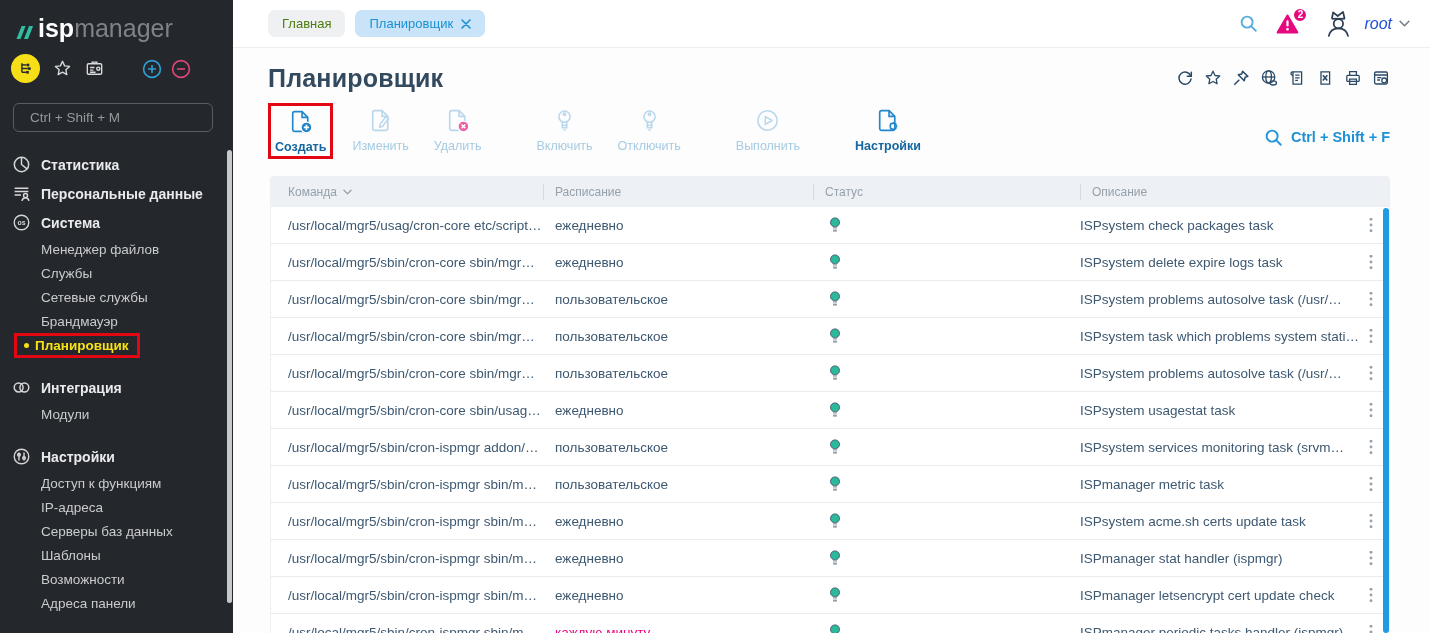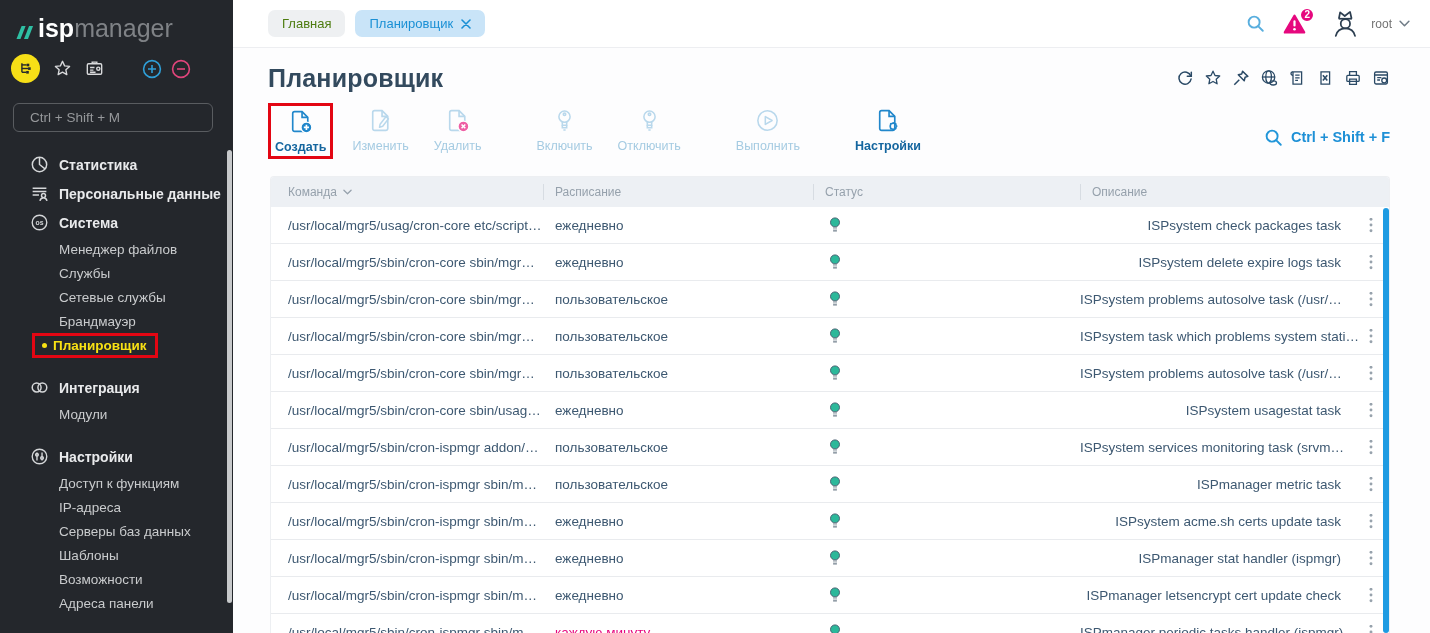--- a/index.html
+++ b/index.html
@@ -54,7 +54,7 @@
   .warn-tri { position:absolute; inset:0; }
   .badge { position:absolute; top:-7px; right:-9px; min-width:16px; height:16px; border-radius:9px; background:#e6087e; border:2px solid #fff; color:#fff; font-size:10px; font-weight:700; display:flex; align-items:center; justify-content:center; padding:0 3px; box-sizing:border-box; }
   .tb-user { width:31px; height:29px; margin-right:10px; color:#2c3e50; display:inline-flex; cursor:pointer; }
-  .tb-root { font-size:12px; color:#737373; margin-right:7px; cursor:pointer; }
+  .tb-root { font-size:16px; color:#1d4ed8; margin-right:7px; cursor:pointer;font-style:italic; }
   .tb-chev { width:11px; height:7px; color:#707c87; display:inline-flex; cursor:pointer; }
 
   

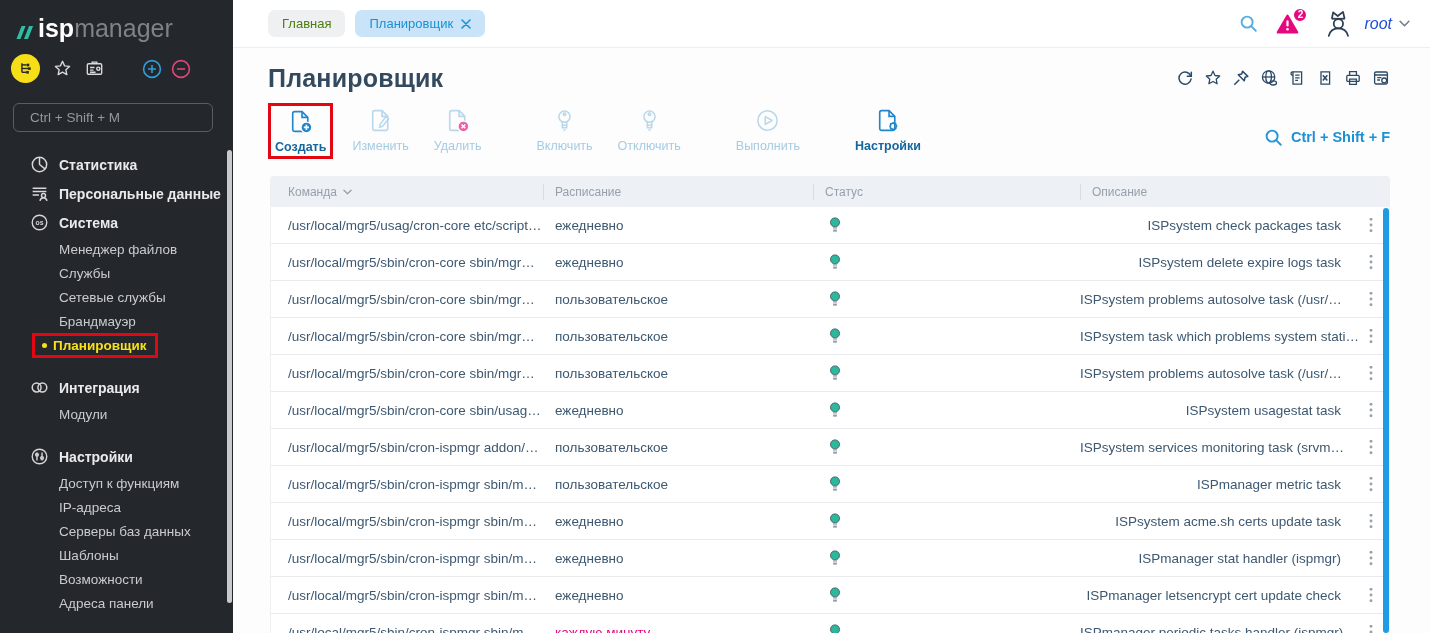--- a/index.html
+++ b/index.html
@@ -29,7 +29,7 @@
   .sq-round { width:20px; height:20px; margin-left:9px; display:inline-flex; cursor:pointer; }
   .side-search { position:absolute; left:13px; top:103px; width:182px; height:27px; border:1px solid #595c60; border-radius:6px; color:#96989b; font-size:13.5px; display:flex; align-items:center; padding-left:16px; cursor:text; }
   .side-nav { position:absolute; left:0; top:150px; right:0; }
-  .nav-item { display:flex; align-items:center; padding-left:30px; cursor:pointer; }
+  .nav-item { display:flex; align-items:center; padding-left:12px; cursor:pointer; }
   .nav-item.section { height:29px; color:#e9eaec; font-weight:700; font-size:14px; }
   .nav-item.sub { height:24px; color:#c9cbcd; font-weight:400; font-size:13.5px; }
   .nav-item.gap { margin-top:16px; }

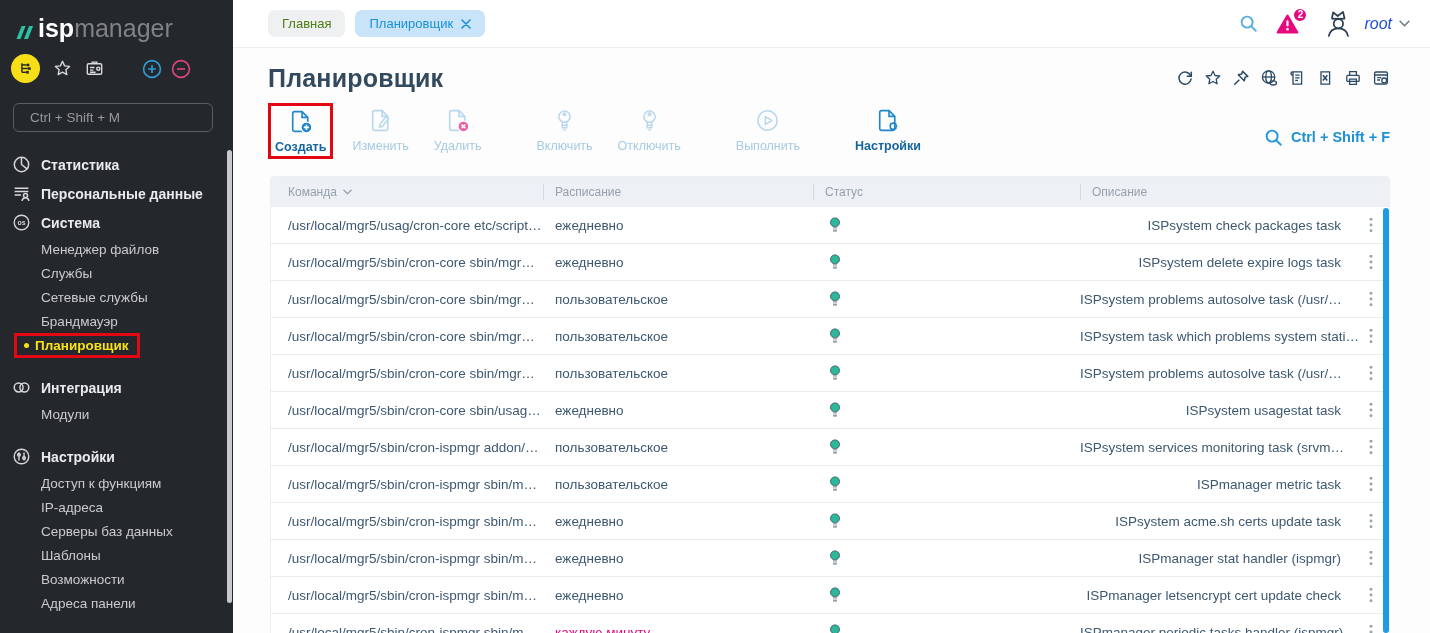--- a/index.html
+++ b/index.html
@@ -90,7 +90,7 @@
   .td-sched.alert { color:#e6087e; }
   .td-status { padding-left:16px; display:flex; align-items:center; }
   .bulb { width:12px; height:17px; display:inline-flex; }
-  .td-desc { position:relative; text-align:right; padding-right:48px; overflow:hidden; white-space:nowrap; }
+  .td-desc { position:relative; text-align:left; padding-right:60px; overflow:hidden; white-space:nowrap; }
   .kebab { position:absolute; right:16px; top:50%; transform:translateY(-50%); width:4px; height:16px; color:#97a2ac; cursor:pointer; display:inline-flex; }
   .v-scrollbar { position:absolute; right:0; top:31px; bottom:0; width:6px; background:#1e9be2; border-radius:3px; cursor:pointer; }
 </style>

